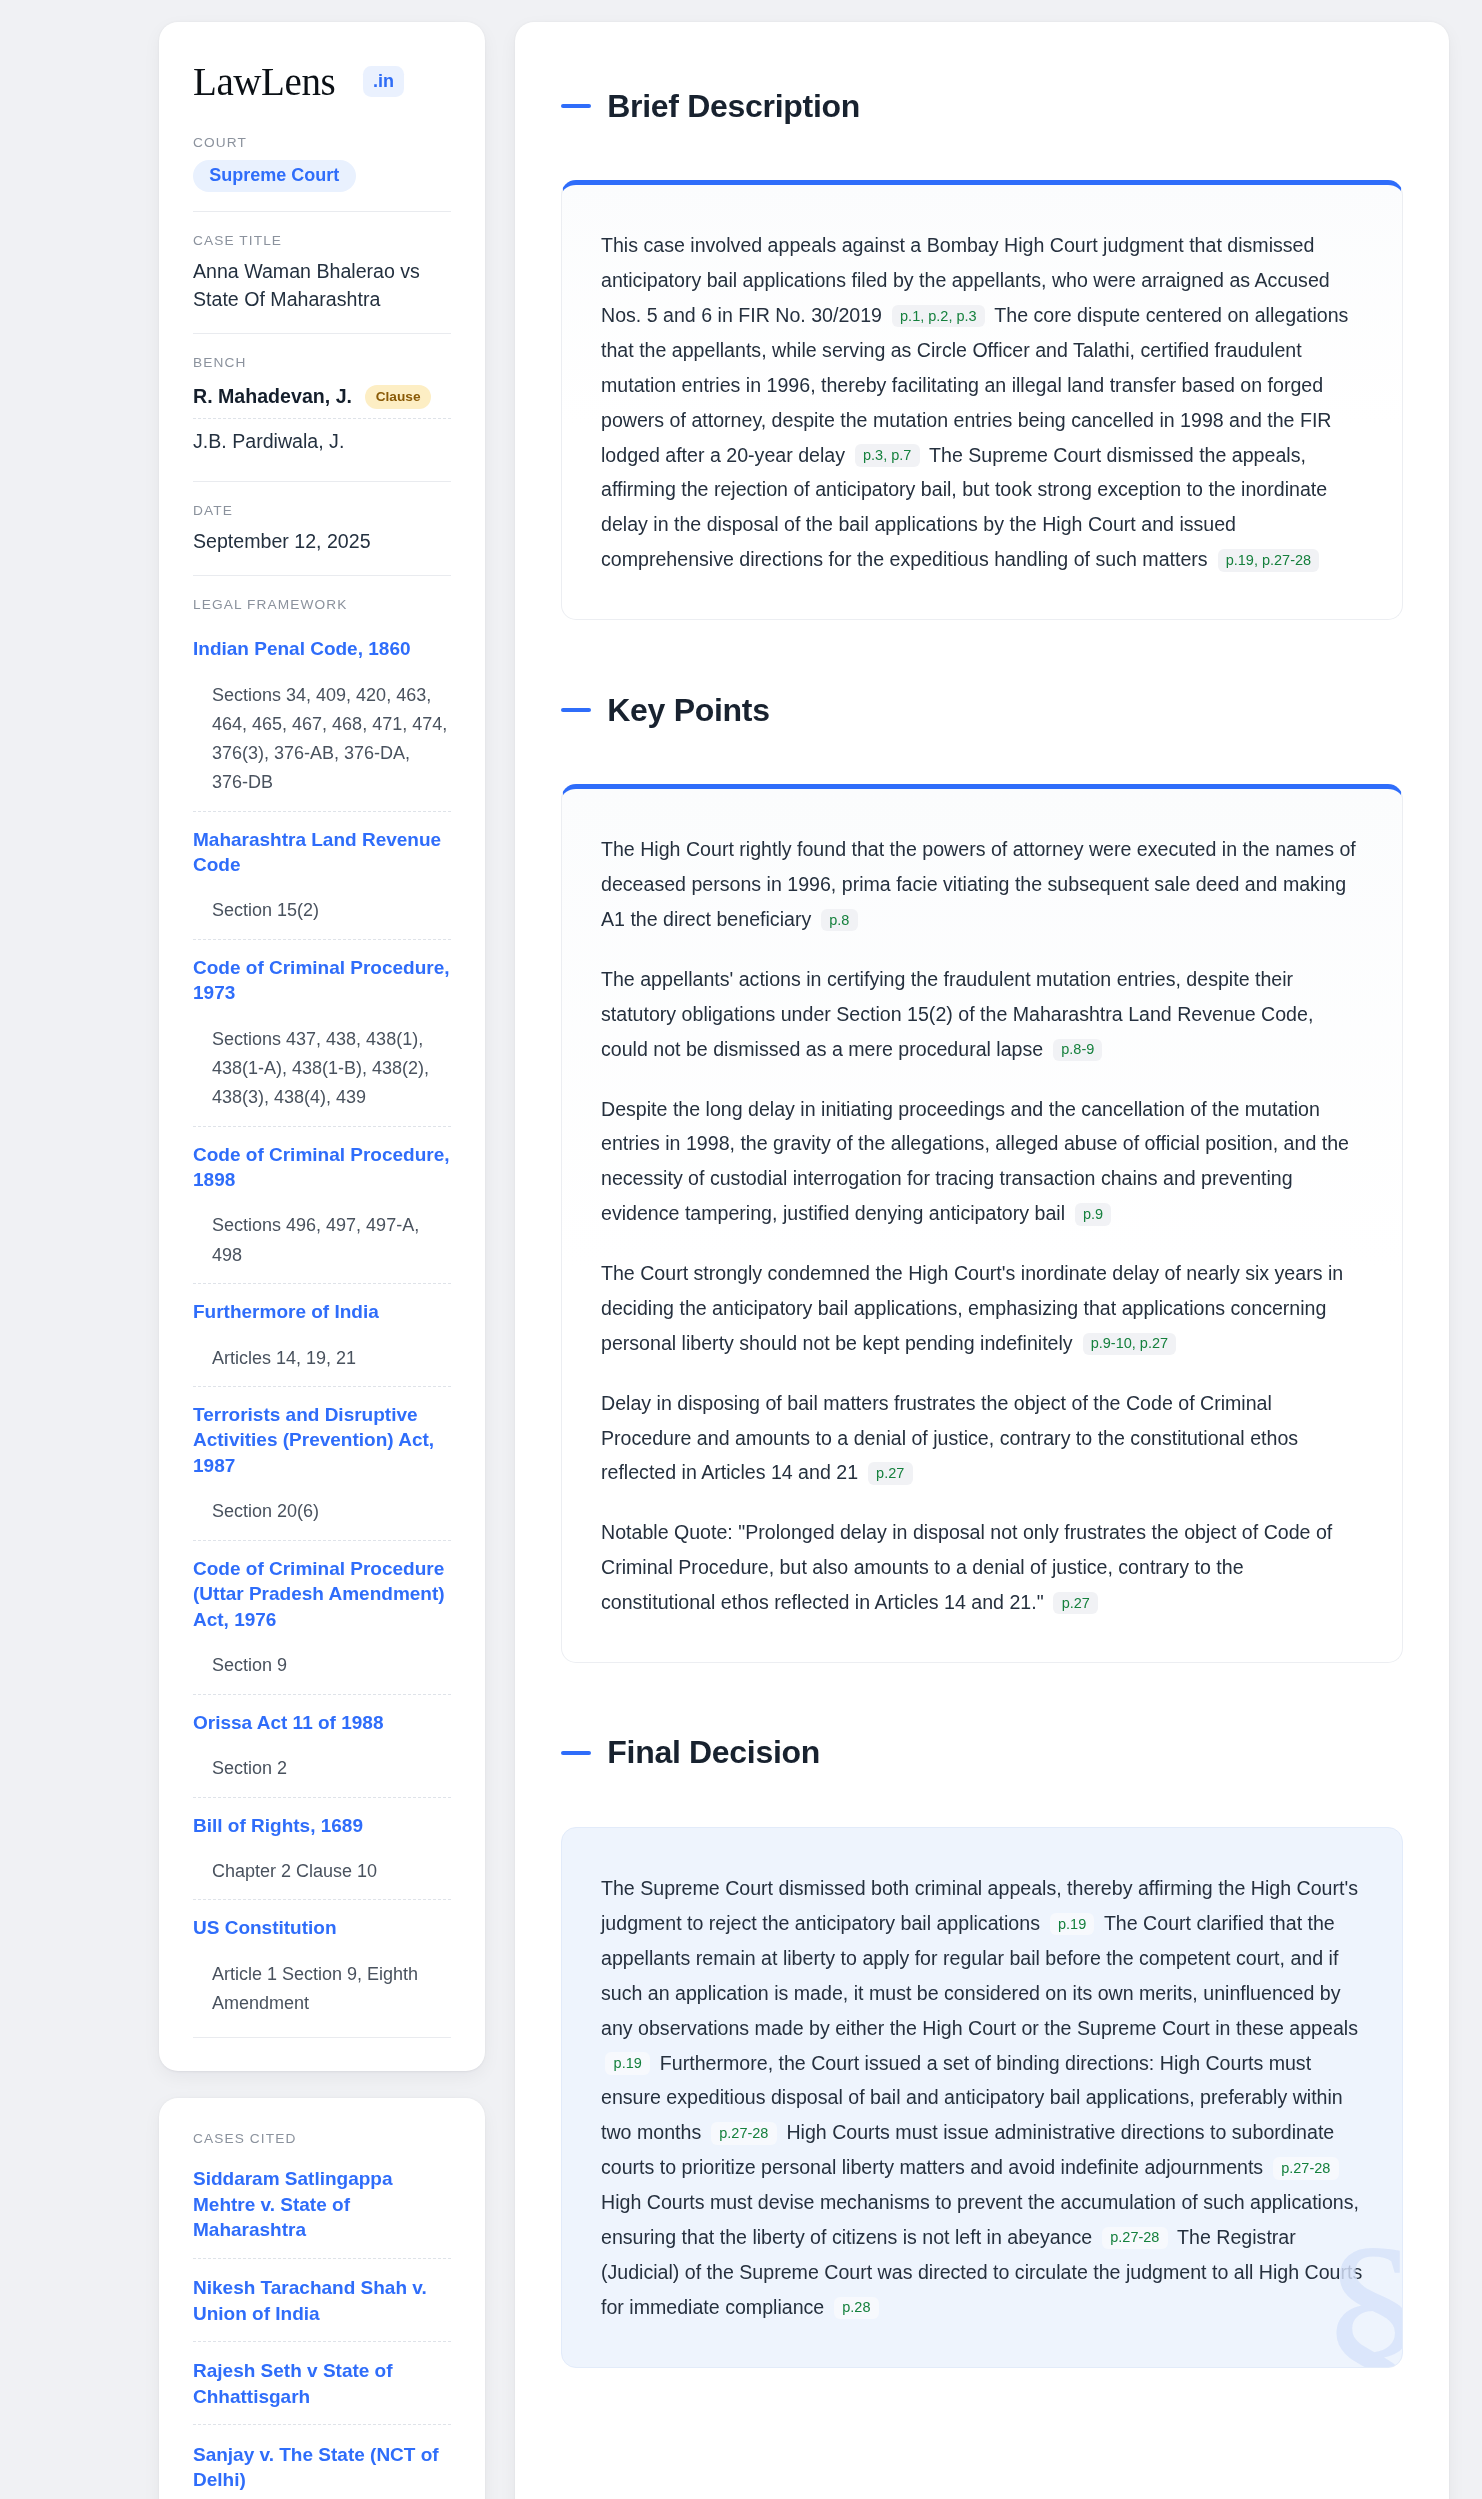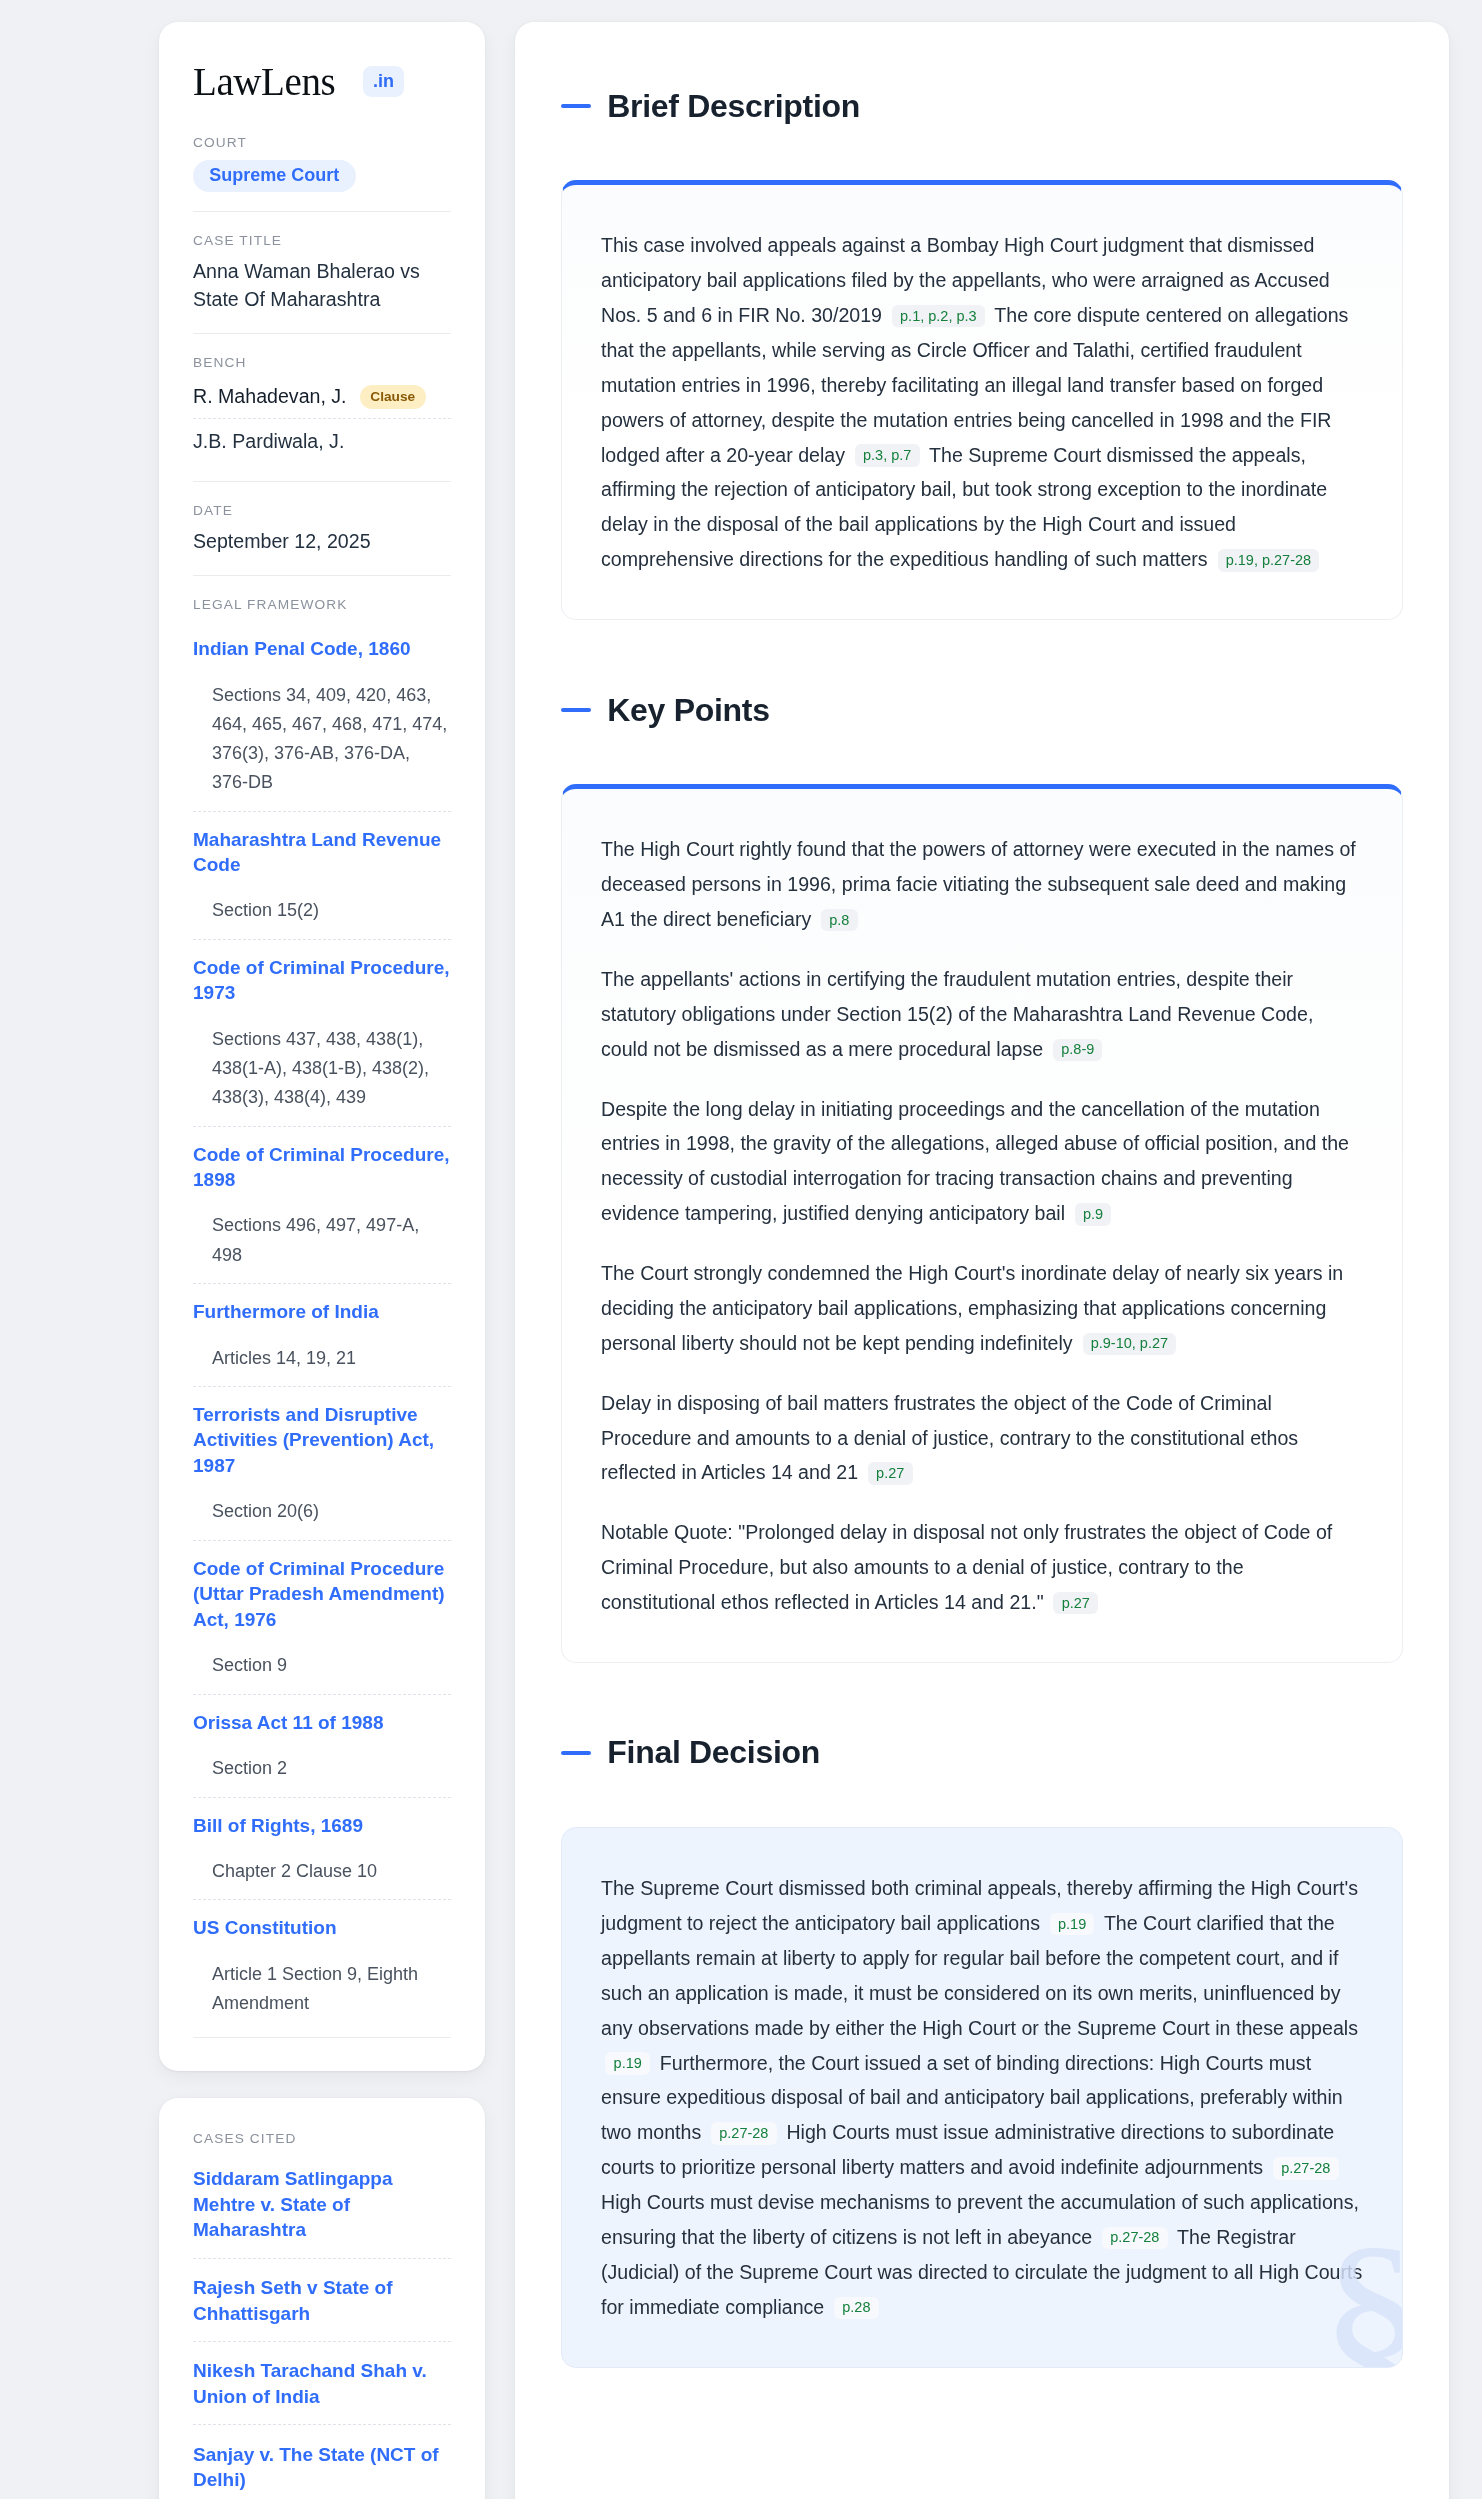--- a/index.html
+++ b/index.html
@@ -83,7 +83,7 @@
   }
   .judge-row + .judge-row { border-top: 0.7px dashed #dfe3e9; padding-top: 10.4px; }
   .judge-name { font-size: 19.6px; color: #23303f; }
-  .judge-name.is-author { font-weight: 400; color: #141e2b; }
+  .judge-name.is-author { font-weight: 700; color: #141e2b; }
   .badge-author {
     background: #fdeec4;
     color: #8a5a06;

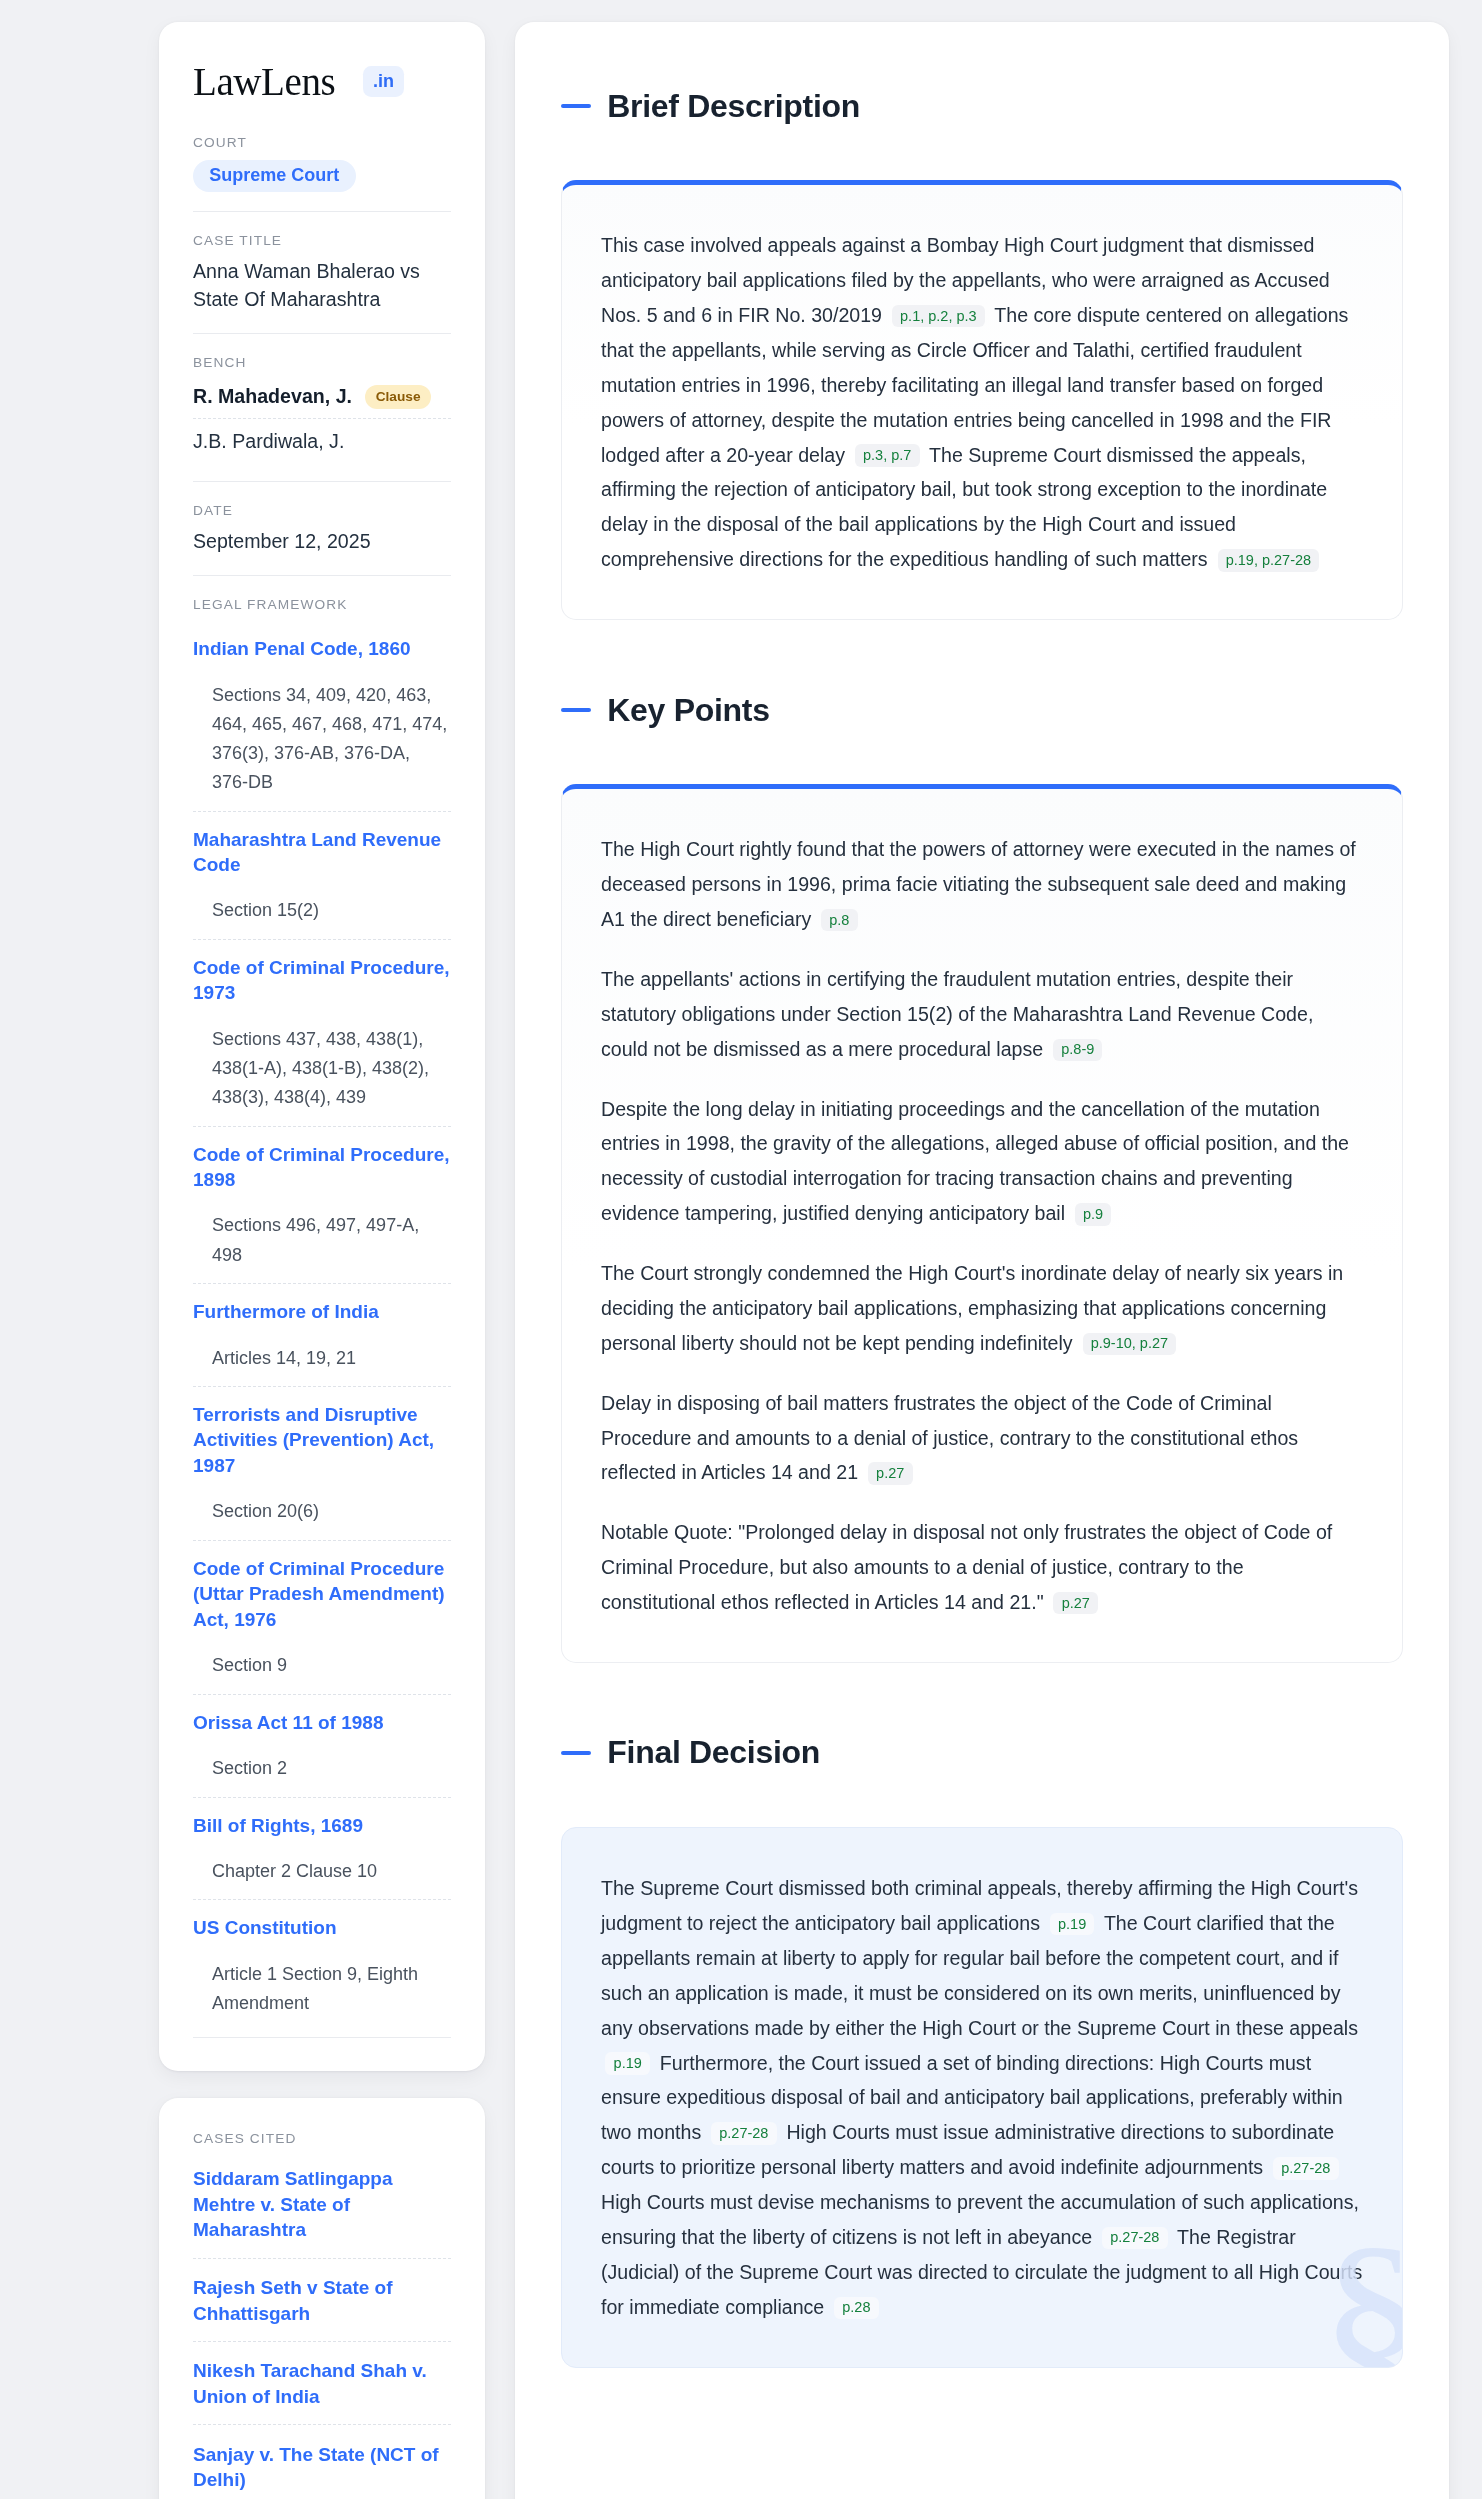--- a/index.html
+++ b/index.html
@@ -304,10 +304,10 @@
             <a class="case-link">Siddaram Satlingappa Mehtre v. State of Maharashtra</a>
           </div>
           <div class="case-item">
+            <a class="case-link">Nikesh Tarachand Shah v. Union of India</a>
+          </div>
+          <div class="case-item">
             <a class="case-link">Rajesh Seth v State of Chhattisgarh</a>
-          </div>
-          <div class="case-item">
-            <a class="case-link">Nikesh Tarachand Shah v. Union of India</a>
           </div>
           <div class="case-item">
             <a class="case-link">Sanjay v. The State (NCT of Delhi)</a>

